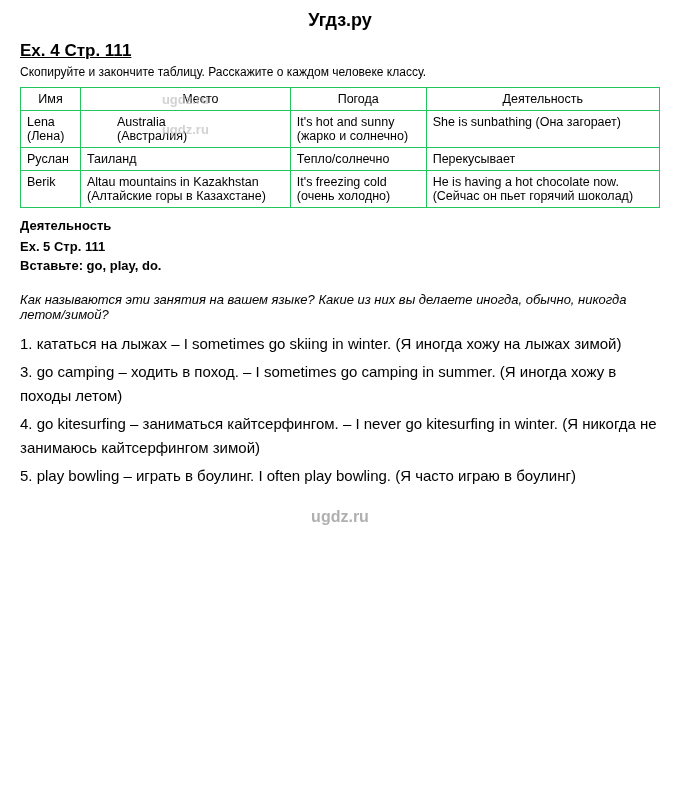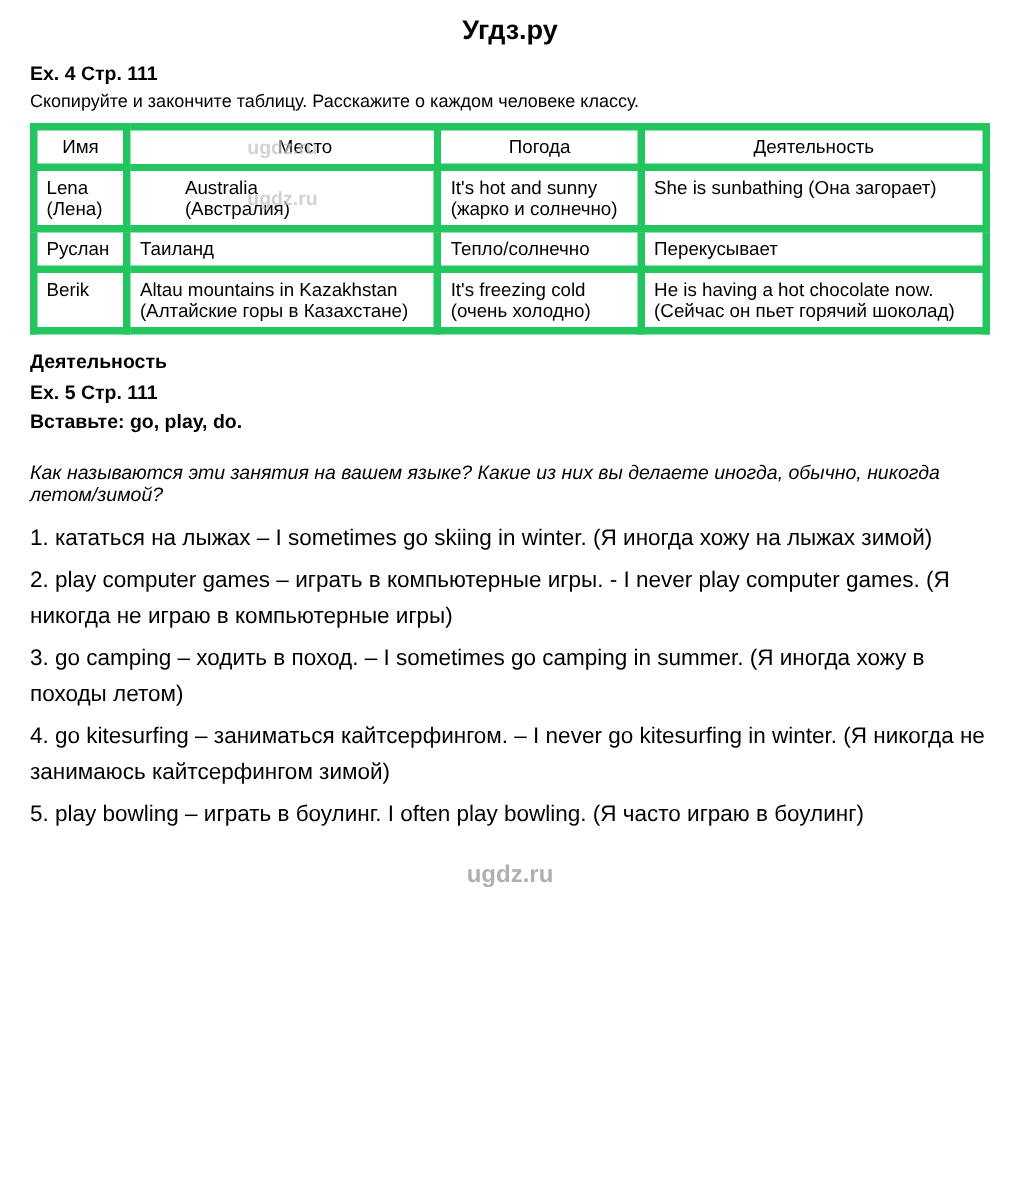--- a/index.html
+++ b/index.html
@@ -19,9 +19,10 @@
       margin-bottom: 10px;
     }
     .exercise-header {
-      font-size: 13px;
+      font-size: 17px;
       font-weight: bold;
       margin-bottom: 4px;
+      text-decoration: underline;
     }
     .exercise-instruction {
       font-size: 12px;

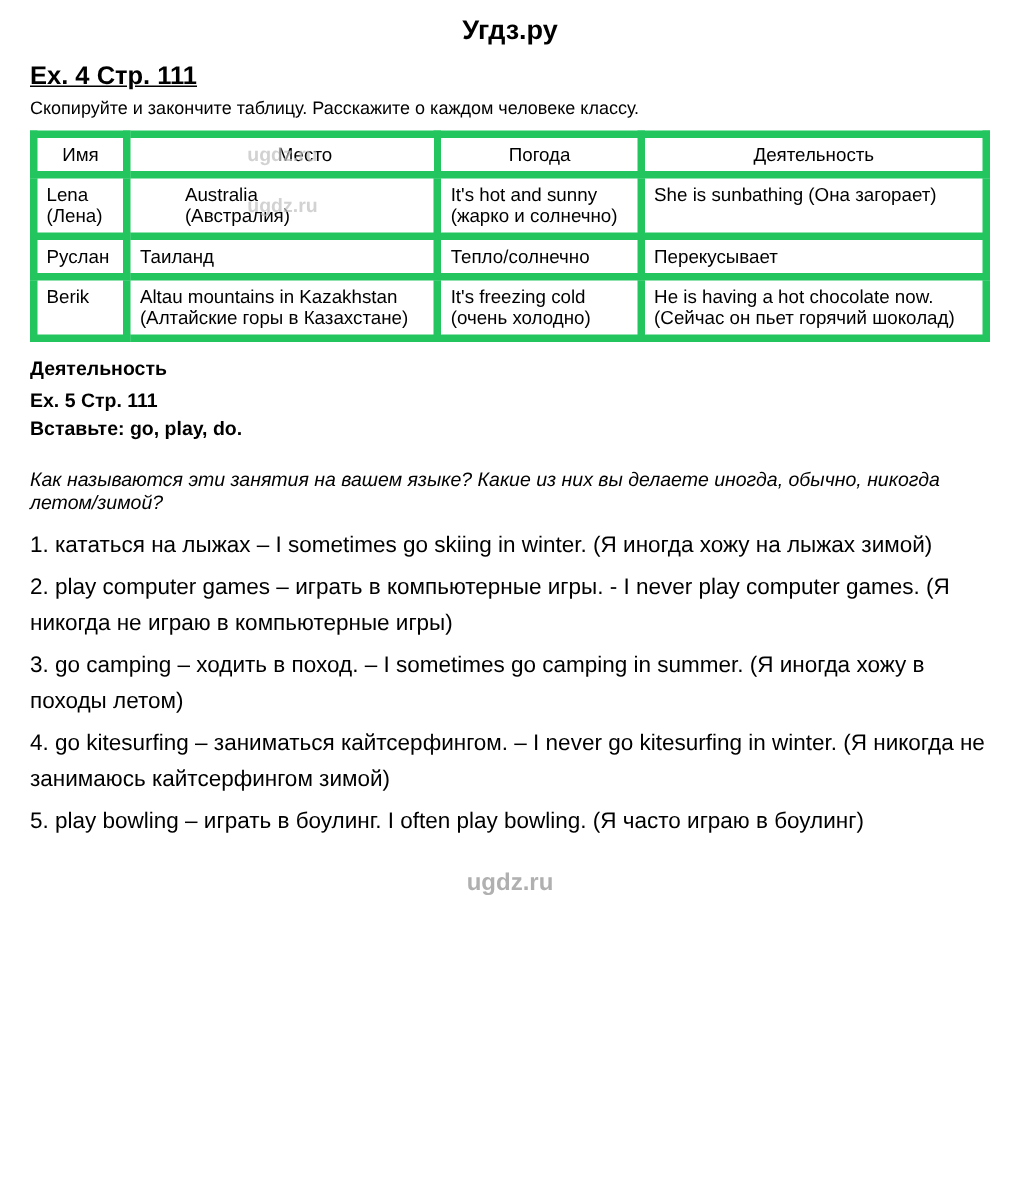--- a/index.html
+++ b/index.html
@@ -35,7 +35,7 @@
       font-size: 12.5px;
     }
     table th, table td {
-      border: 5px solid #22c55e;
+      border: 1px solid #22c55e;
       padding: 4px 6px;
       vertical-align: top;
     }

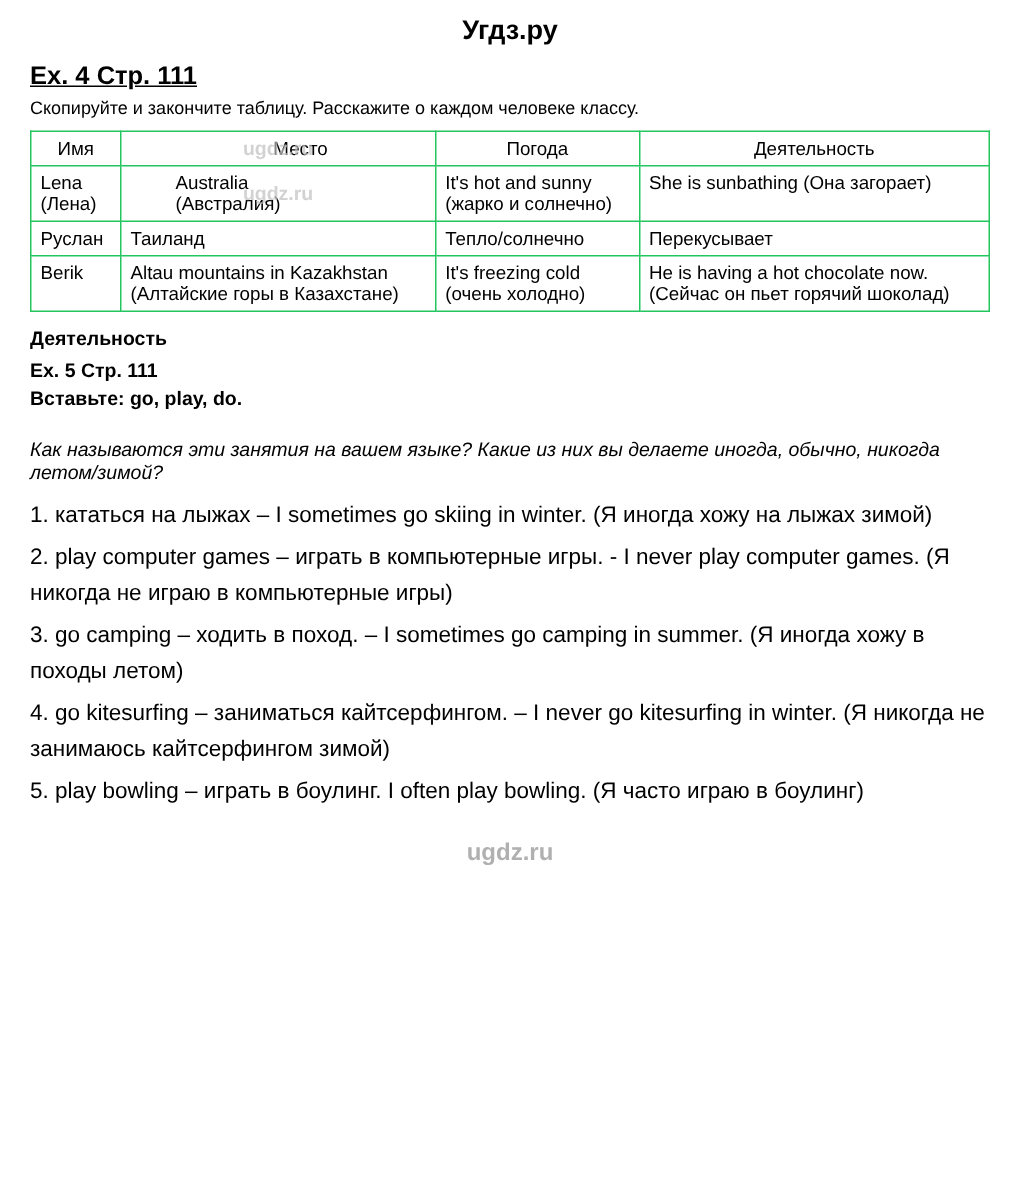--- a/index.html
+++ b/index.html
@@ -159,7 +159,6 @@
 
 <div class="items-list">
   <p>1. кататься на лыжах – I sometimes go skiing in winter. (Я иногда хожу на лыжах зимой)</p>
-  <p>2. play computer games – играть в компьютерные игры. - I never play computer games. (Я никогда не играю в компьютерные игры)</p>
   <p>3. go camping – ходить в поход. – I sometimes go camping in summer. (Я иногда хожу в походы летом)</p>
   <p>4. go kitesurfing – заниматься кайтсерфингом. – I never go kitesurfing in winter. (Я никогда не занимаюсь кайтсерфингом зимой)</p>
   <p>5. play bowling – играть в боулинг. I often play bowling. (Я часто играю в боулинг)</p>

